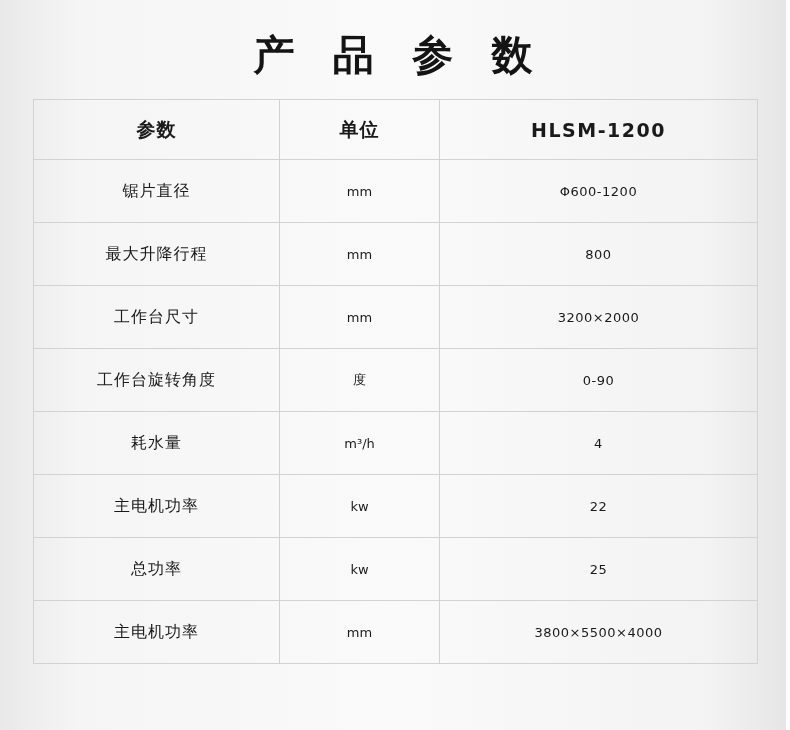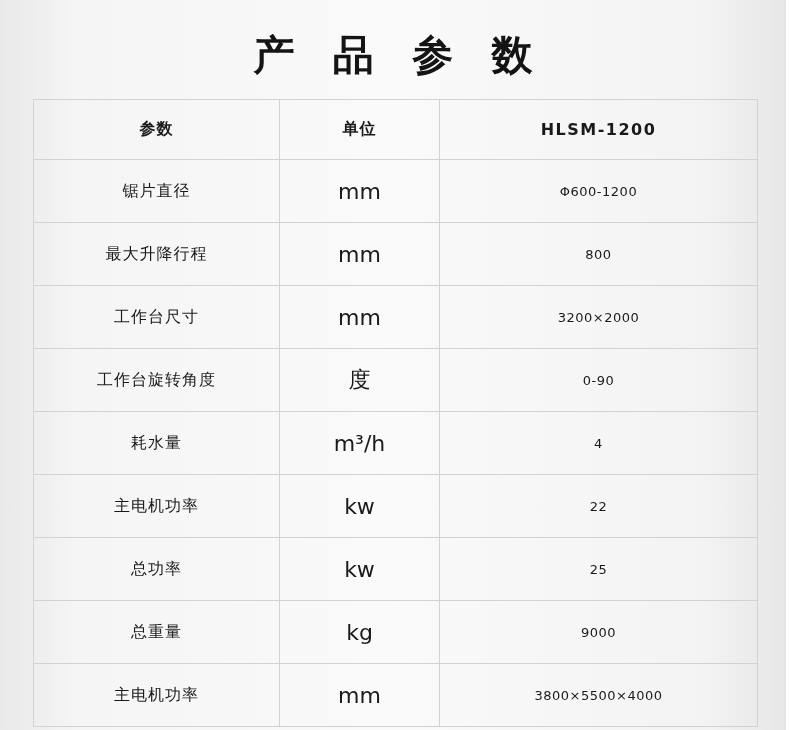--- a/index.html
+++ b/index.html
@@ -53,7 +53,7 @@
   }
   table.spec thead th {
     height: 57px;
-    font-size: 16px;
+    font-size: 19px;
     font-weight: bold;
     letter-spacing: 1px;
   }

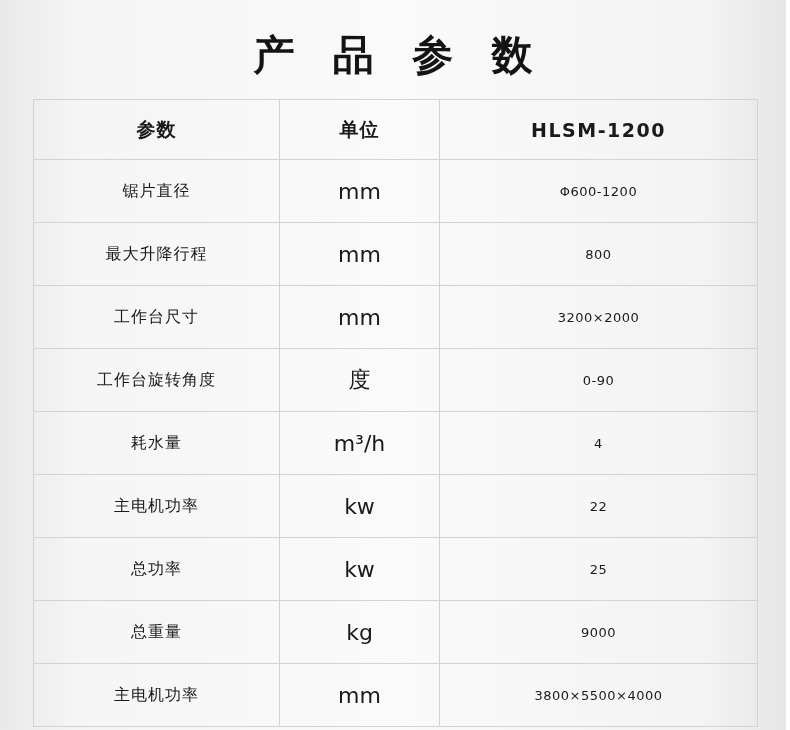--- a/index.html
+++ b/index.html
@@ -70,7 +70,7 @@
     letter-spacing: 1px;
   }
   table.spec tbody td.unit {
-    font-size: 22px;
+    font-size: 13px;
   }
   table.spec tbody td.value {
     font-size: 13px;

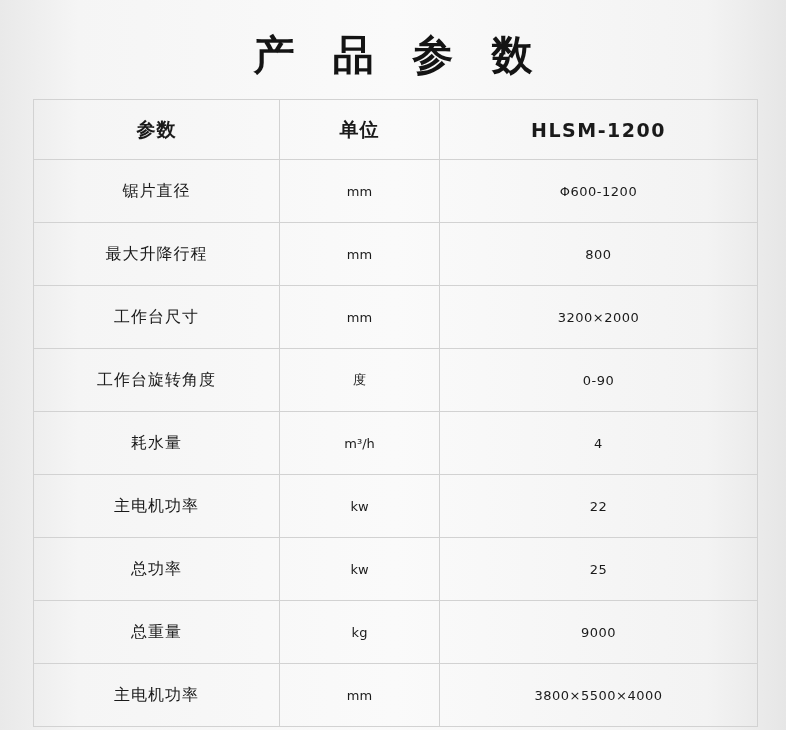--- a/index.html
+++ b/index.html
@@ -135,11 +135,6 @@
           <td class="value">25</td>
         </tr>
         <tr>
-          <td class="param">总重量</td>
-          <td class="unit">kg</td>
-          <td class="value">9000</td>
-        </tr>
-        <tr>
           <td class="param">主电机功率</td>
           <td class="unit">mm</td>
           <td class="value">3800×5500×4000</td>

